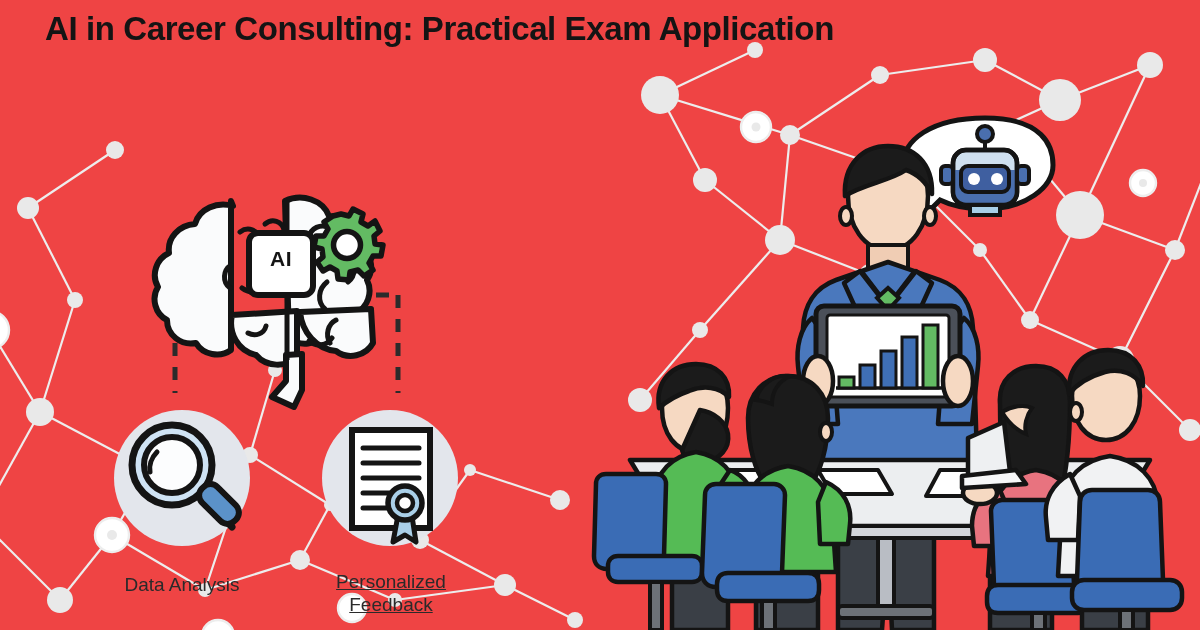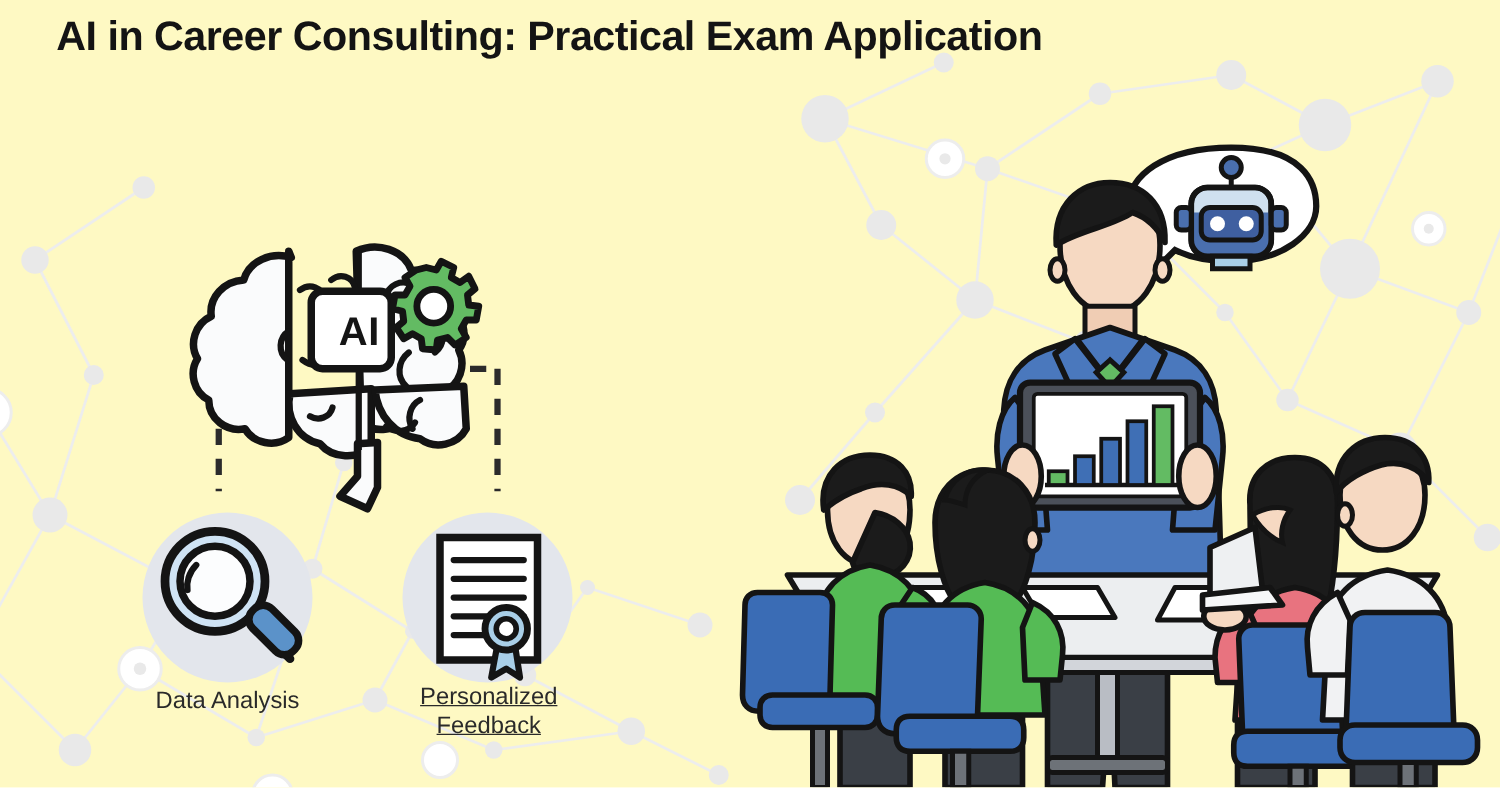--- a/index.html
+++ b/index.html
@@ -12,7 +12,7 @@
     width: 1200px;
     height: 630px;
     overflow: hidden;
-    background: #fef9c3;
+    background: #ef4444;
     font-family: "Liberation Sans", sans-serif;
   }
   #bg-network {

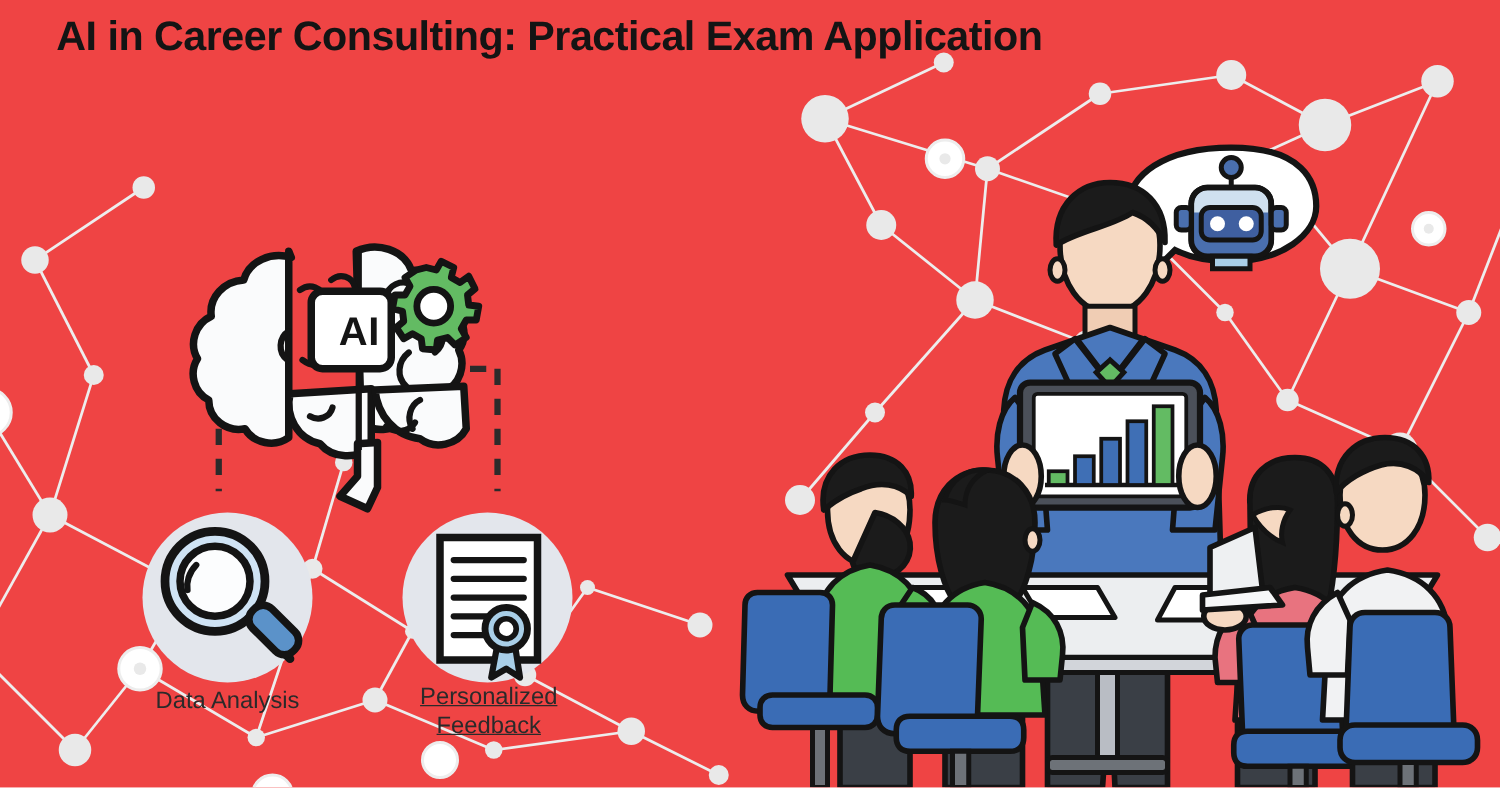--- a/index.html
+++ b/index.html
@@ -62,9 +62,9 @@
     left: 258px;
     top: 247px;
     width: 46px;
-    text-align: right;
+    text-align: center;
     font-family: "Liberation Sans", sans-serif;
-    font-size: 32px;
+    font-size: 21px;
     font-weight: 600;
     color: #151515;
     letter-spacing: 0.5px;

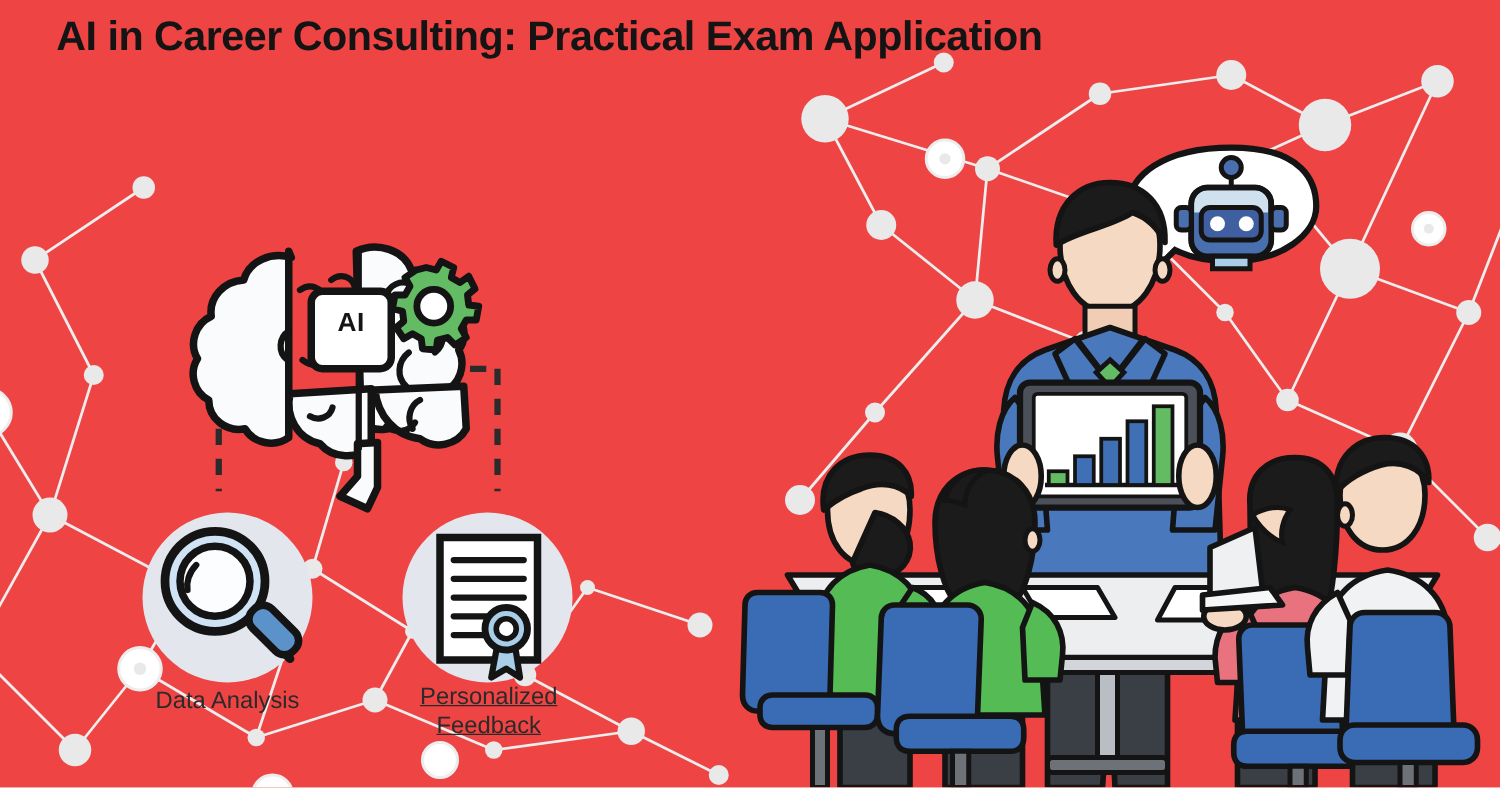--- a/index.html
+++ b/index.html
@@ -45,6 +45,7 @@
     text-align: center;
     line-height: 1.22;
     white-space: pre-line;
+    margin-top: 24px;
   }
   #label-data-analysis {
     left: 100px;

